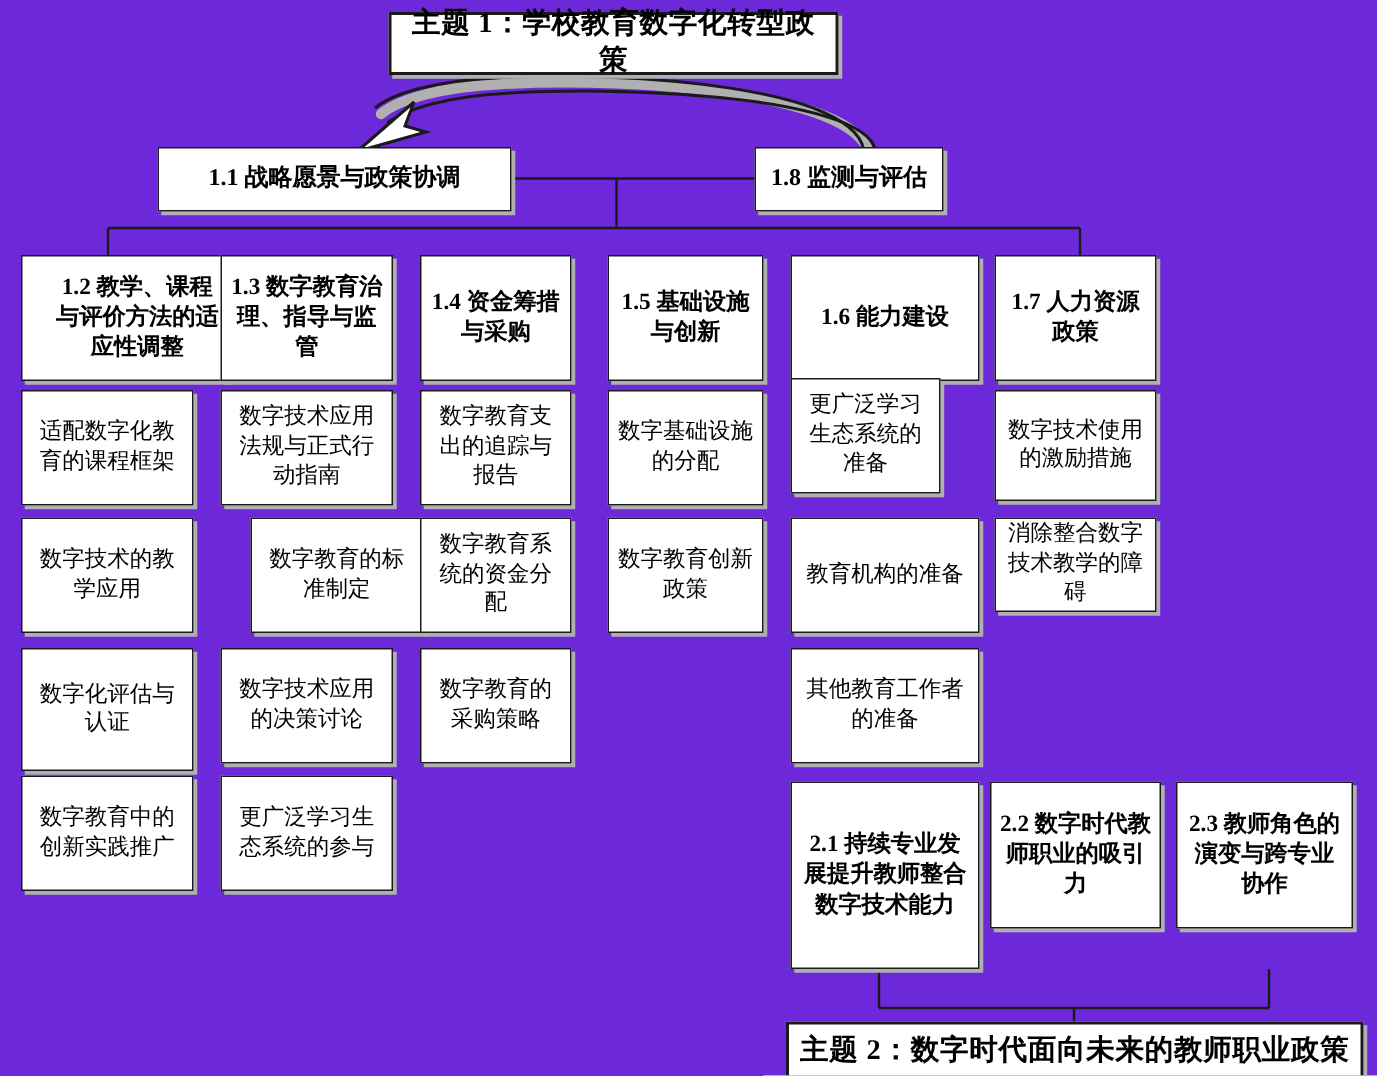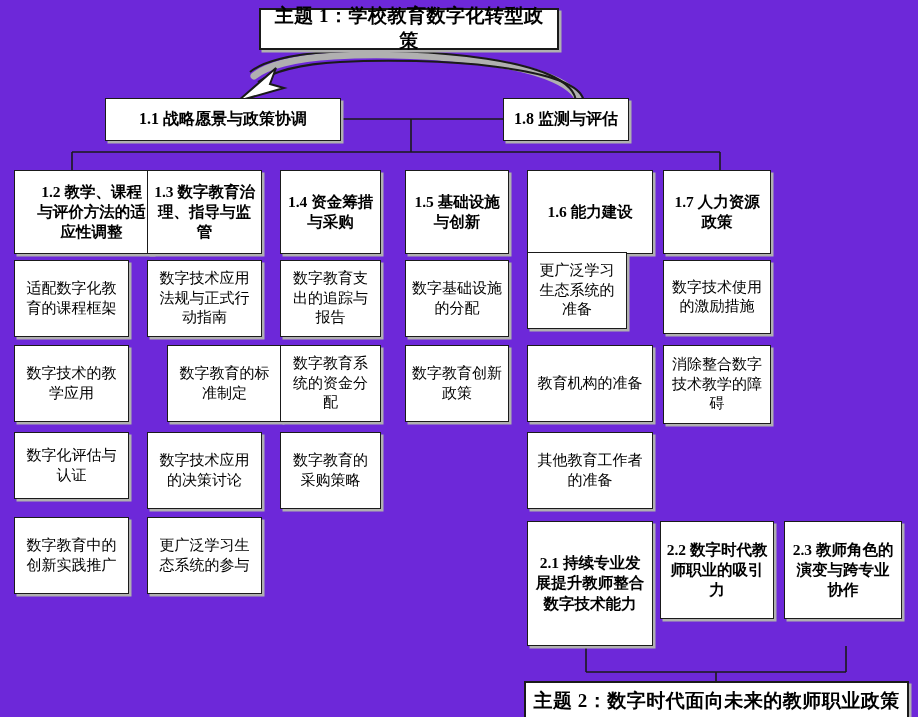--- a/index.html
+++ b/index.html
@@ -186,7 +186,7 @@
   <div class="node leaf" style="left:663px; top:260px; width:108px; height:74px;">
     <span class="txt">数字技术使用的激励措施</span>
   </div>
-  <div class="node leaf" style="left:663px; top:345px; width:108px; height:79px;">
+  <div class="node leaf" style="left:663px; top:345px; width:108px; height:63px;">
     <span class="txt">消除整合数字技术教学的障碍</span>
   </div>
 

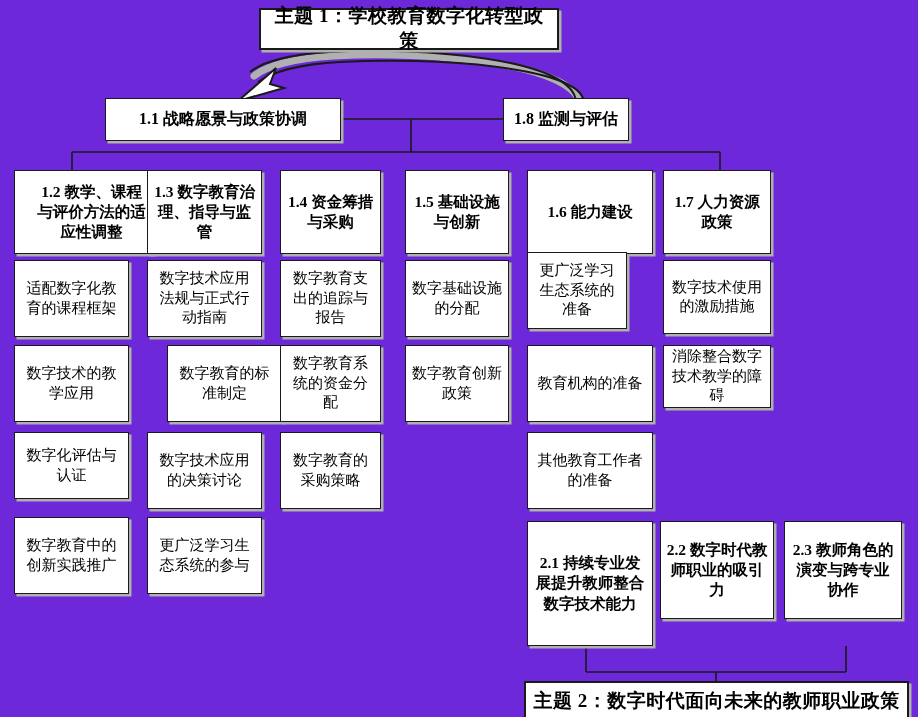--- a/index.html
+++ b/index.html
@@ -121,7 +121,7 @@
   <div class="node leaf" style="left:14px; top:345px; width:115px; height:77px;">
     <span class="txt">数字技术的教学应用</span>
   </div>
-  <div class="node leaf" style="left:14px; top:432px; width:115px; height:67px;justify-content:flex-end;">
+  <div class="node leaf" style="left:14px; top:432px; width:115px; height:82px;justify-content:flex-end;">
     <span class="txt">数字化评估与认证</span>
   </div>
   <div class="node leaf" style="left:14px; top:517px; width:115px; height:77px;">

